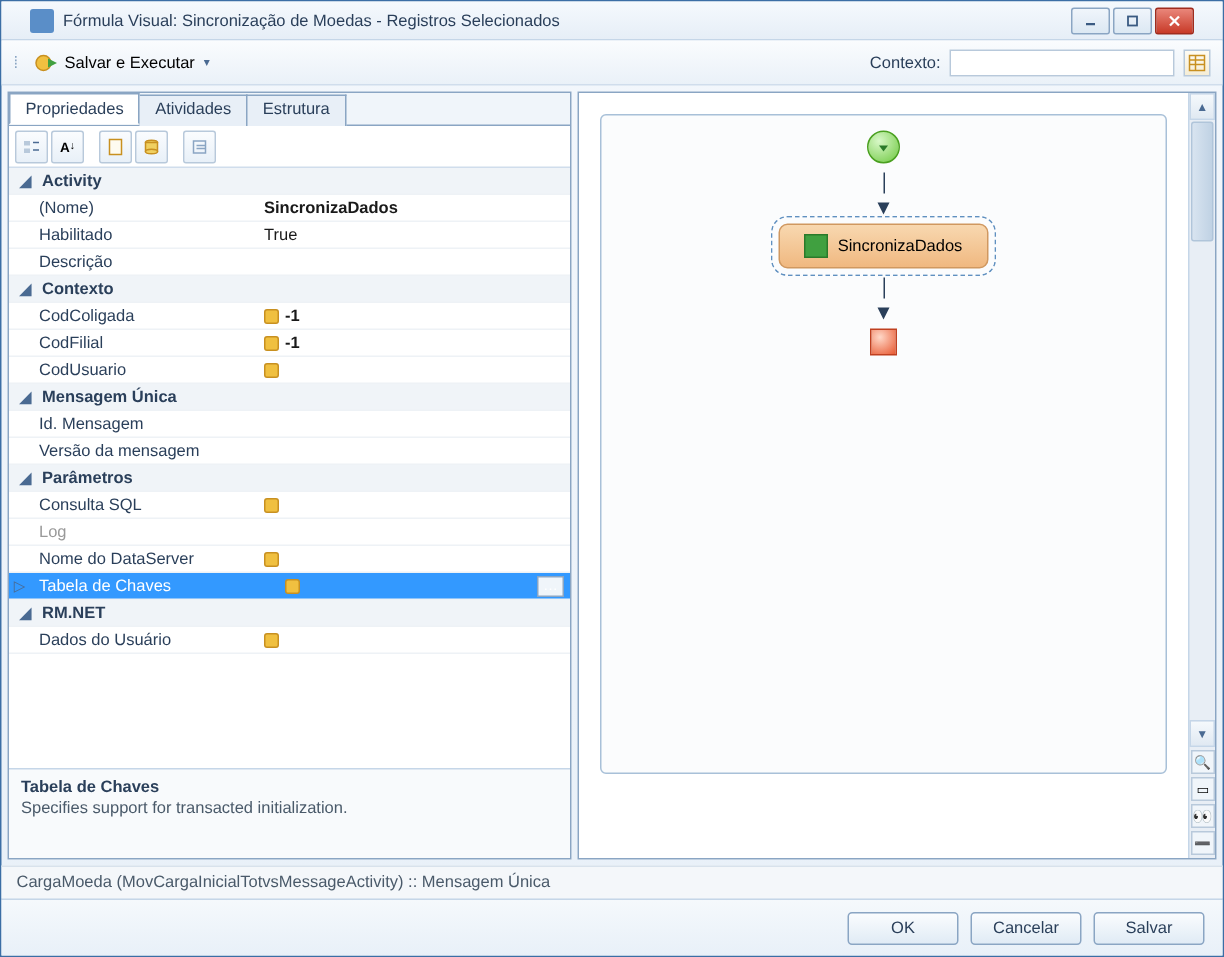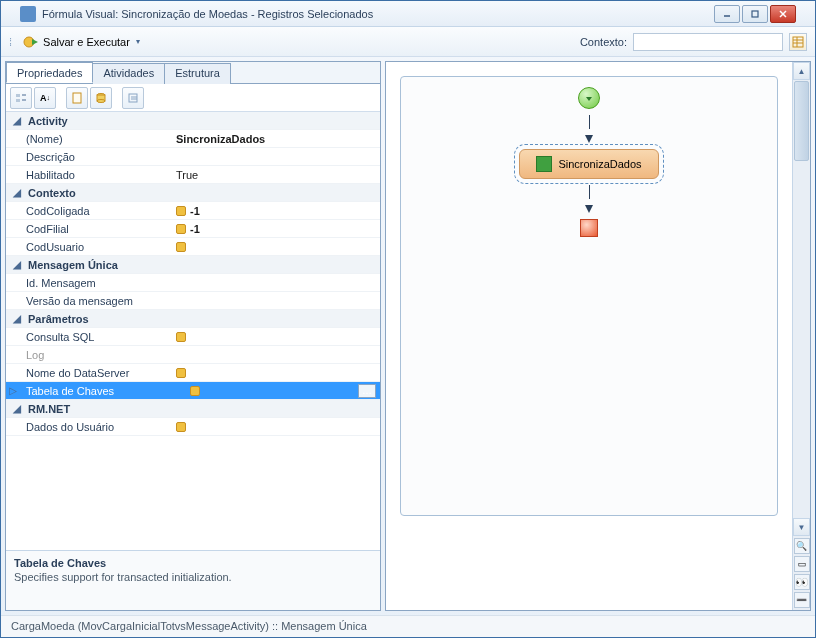--- a/index.html
+++ b/index.html
@@ -180,12 +180,12 @@
             <span class="pg-val bold">SincronizaDados</span>
           </div>
         <div class="pg-row">
+            <span class="pg-key">Habilitado</span>
+            <span class="pg-val">True</span>
+          </div>
+        <div class="pg-row">
             <span class="pg-key">Descrição</span>
             <span class="pg-val"></span>
-          </div>
-        <div class="pg-row">
-            <span class="pg-key">Habilitado</span>
-            <span class="pg-val">True</span>
           </div>
         <div class="pg-row pg-cat">
             <span class="pg-expand">◢</span>

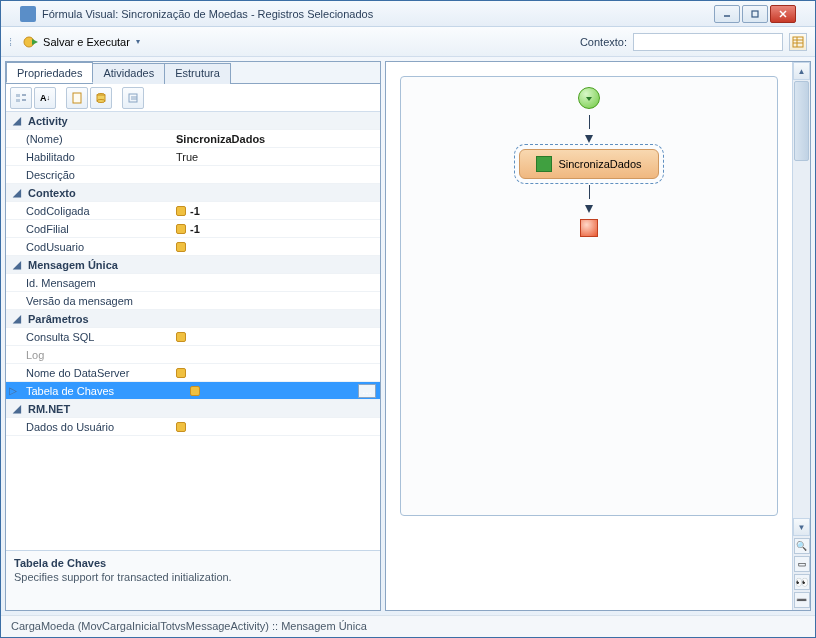--- a/index.html
+++ b/index.html
@@ -307,6 +307,11 @@
 
   <div class="breadcrumb">CargaMoeda  (MovCargaInicialTotvsMessageActivity)  ::  Mensagem Única</div>
 
+  <div class="footer">
+    <button class="btn">OK</button>
+    <button class="btn">Cancelar</button>
+    <button class="btn">Salvar</button>
+  </div>
 </div>
 
 </body></html>

